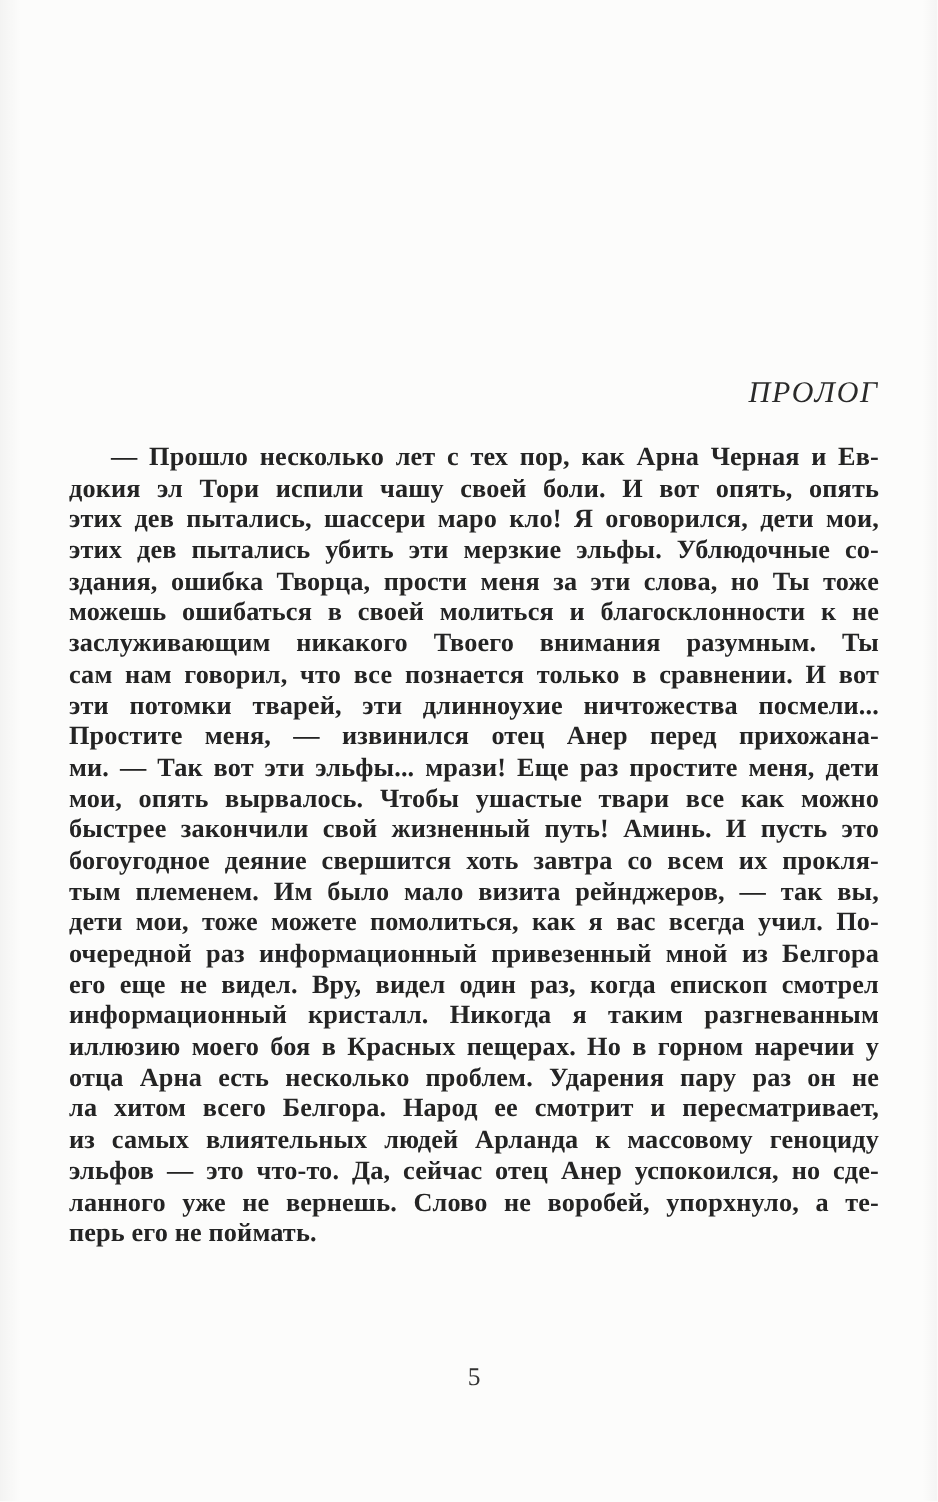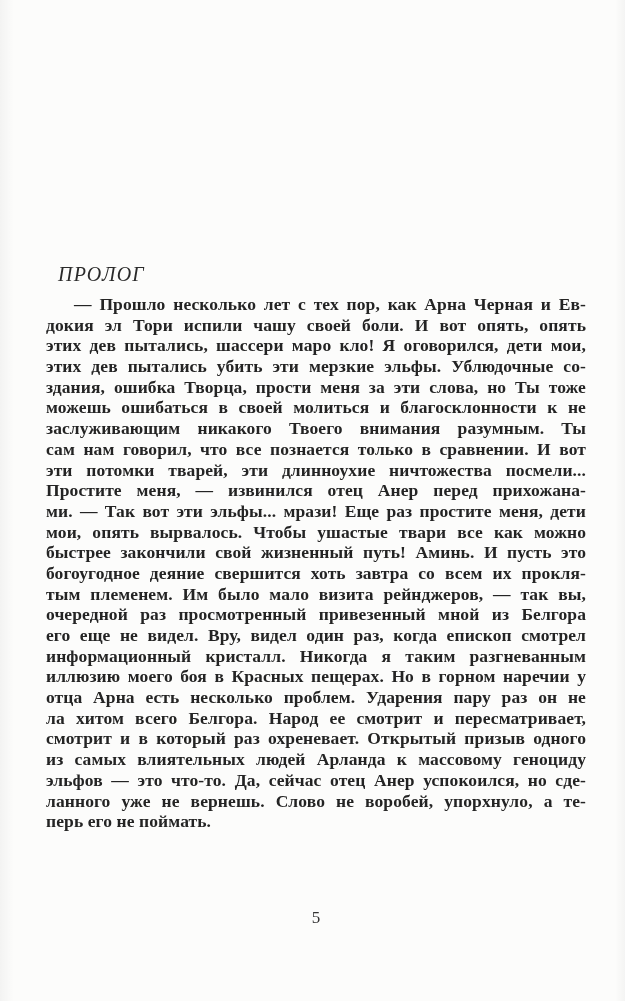--- a/index.html
+++ b/index.html
@@ -31,8 +31,8 @@
     top: 251px;
     left: 46px;
     width: 540px;
-    margin: 12px;
-    text-align: left;
+    margin: 0;
+    text-align: right;
     font-style: italic;
     font-weight: normal;
     font-size: 20px;

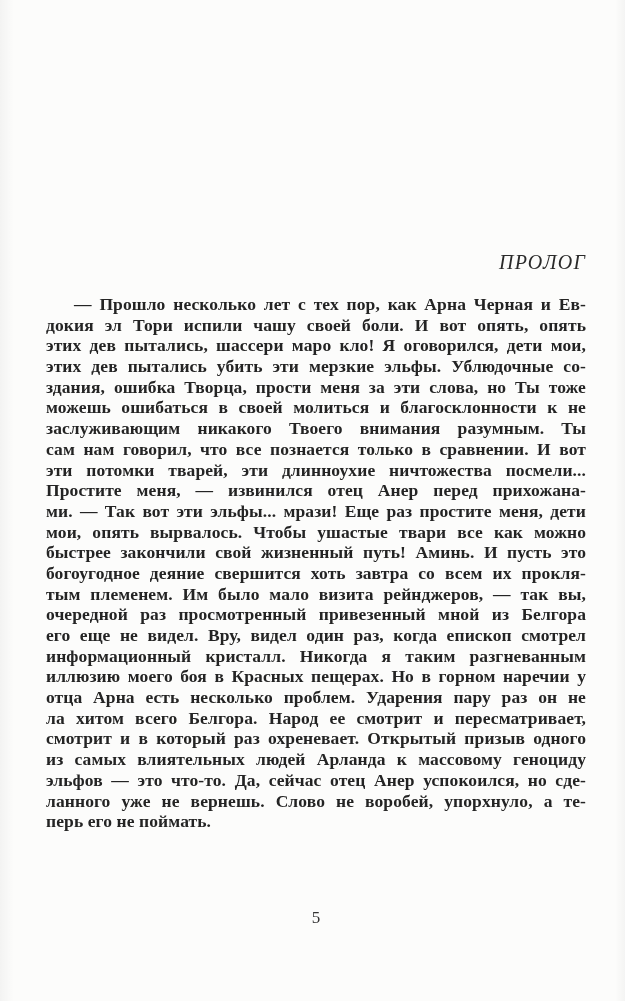--- a/index.html
+++ b/index.html
@@ -92,6 +92,7 @@
       <div class="line">быстрее закончили свой жизненный путь! Аминь. И пусть это</div>
       <div class="line">богоугодное деяние свершится хоть завтра со всем их прокля-</div>
       <div class="line">тым племенем. Им было мало визита рейнджеров, — так вы,</div>
+      <div class="line">дети мои, тоже можете помолиться, как я вас всегда учил. По-</div>
       <div class="line">очередной раз просмотренный привезенный мной из Белгора</div>
       <div class="line">его еще не видел. Вру, видел один раз, когда епископ смотрел</div>
       <div class="line">информационный кристалл. Никогда я таким разгневанным</div>

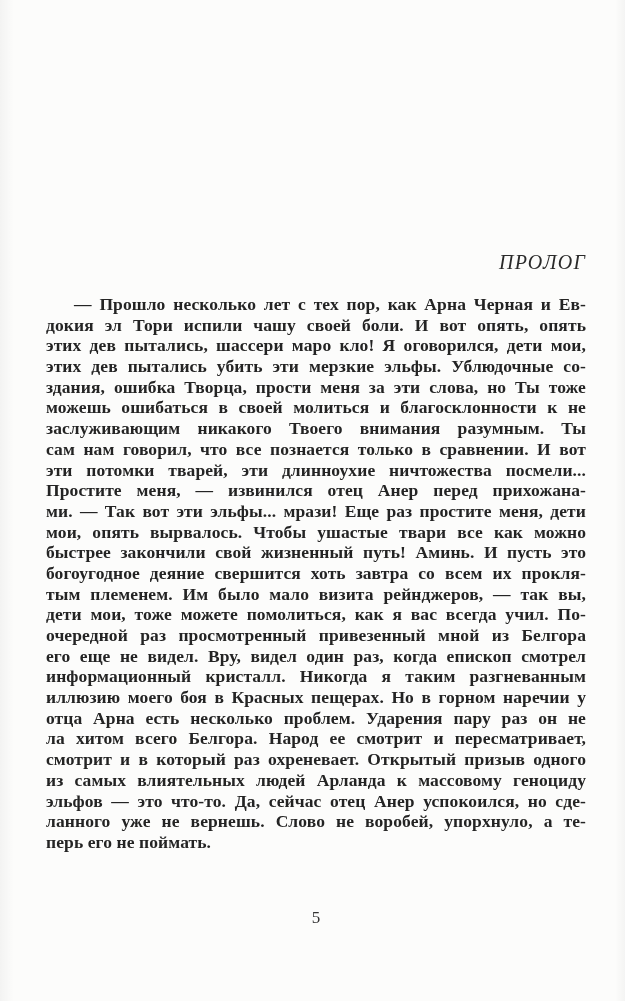--- a/index.html
+++ b/index.html
@@ -93,7 +93,7 @@
       <div class="line">богоугодное деяние свершится хоть завтра со всем их прокля-</div>
       <div class="line">тым племенем. Им было мало визита рейнджеров, — так вы,</div>
       <div class="line">дети мои, тоже можете помолиться, как я вас всегда учил. По-</div>
-      <div class="line">очередной раз просмотренный привезенный мной из Белгора</div>
+      <div class="line">очередной раз информационный привезенный мной из Белгора</div>
       <div class="line">его еще не видел. Вру, видел один раз, когда епископ смотрел</div>
       <div class="line">информационный кристалл. Никогда я таким разгневанным</div>
       <div class="line">иллюзию моего боя в Красных пещерах. Но в горном наречии у</div>

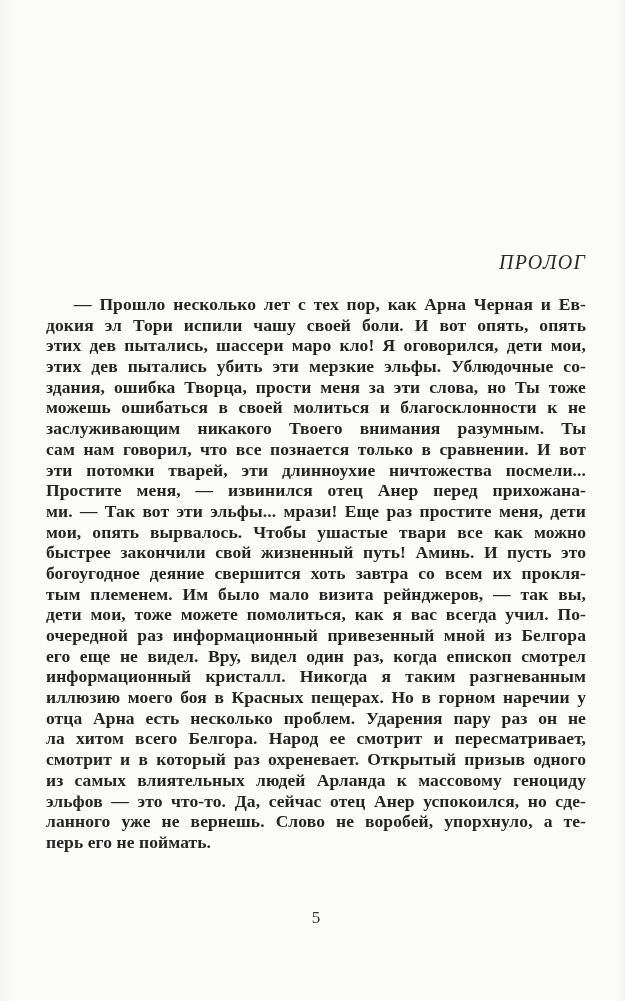--- a/index.html
+++ b/index.html
@@ -99,7 +99,6 @@
       <div class="line">иллюзию моего боя в Красных пещерах. Но в горном наречии у</div>
       <div class="line">отца Арна есть несколько проблем. Ударения пару раз он не</div>
       <div class="line">ла хитом всего Белгора. Народ ее смотрит и пересматривает,</div>
-      <div class="line">смотрит и в который раз охреневает. Открытый призыв одного</div>
       <div class="line">из самых влиятельных людей Арланда к массовому геноциду</div>
       <div class="line">эльфов — это что-то. Да, сейчас отец Анер успокоился, но сде-</div>
       <div class="line">ланного уже не вернешь. Слово не воробей, упорхнуло, а те-</div>

